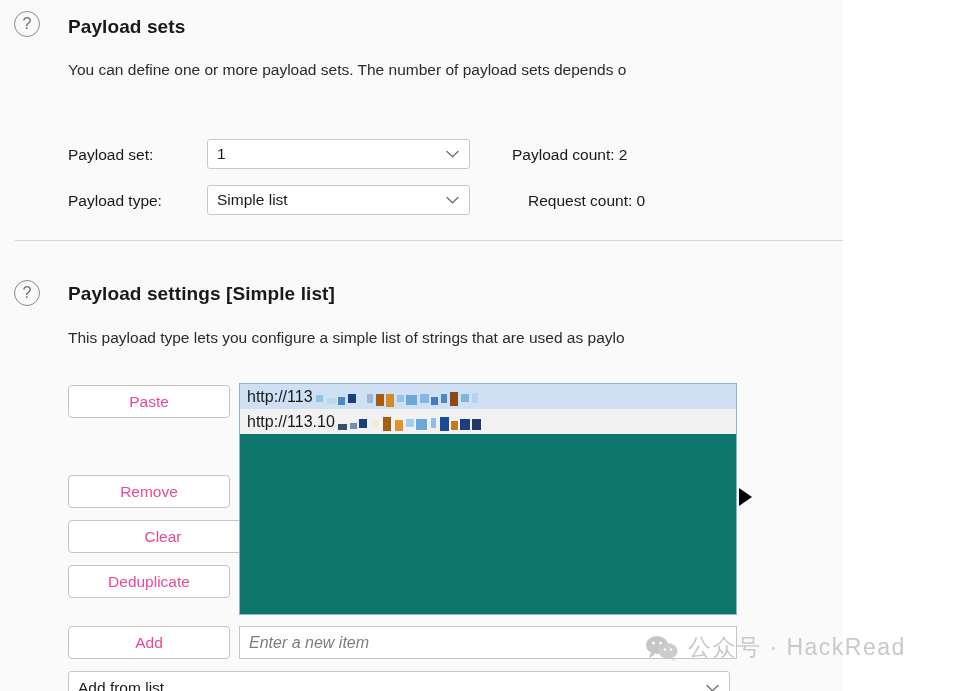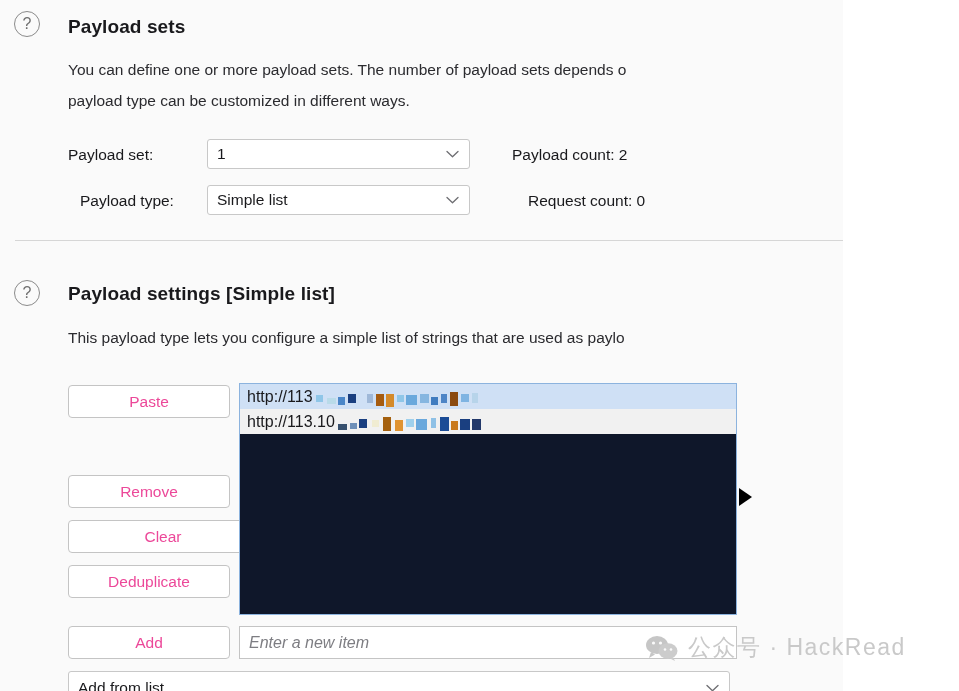--- a/index.html
+++ b/index.html
@@ -223,7 +223,6 @@
 
     <div class="sec-desc" style="left:68px; top:59px;">You can define one or more payload sets. The number of payload sets depends o</div>
 
-    <div class="sec-desc" style="left:68px; top:90px;">payload type can be customized in different ways.</div>
 
     <div class="field-label" style="left:68px; top:146px;">Payload set:</div>
 

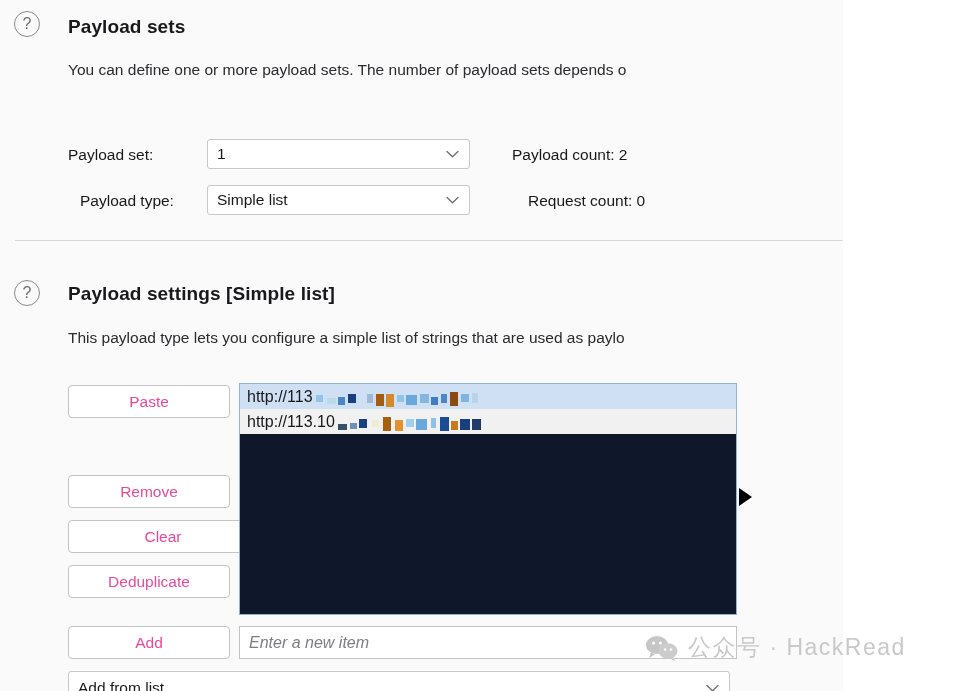--- a/index.html
+++ b/index.html
@@ -237,7 +237,7 @@
 
     <div class="count-text" style="left:512px; top:146px;">Payload count: 2</div>
 
-    <div class="field-label" style="left:80px; top:192px;">Payload type:</div>
+    <div class="field-label" style="left:68px; top:192px;">Payload type:</div>
 
     <div class="combo" style="left:207px; top:185px; width:263px; height:30px;">
       <span class="combo-value">Simple list</span>

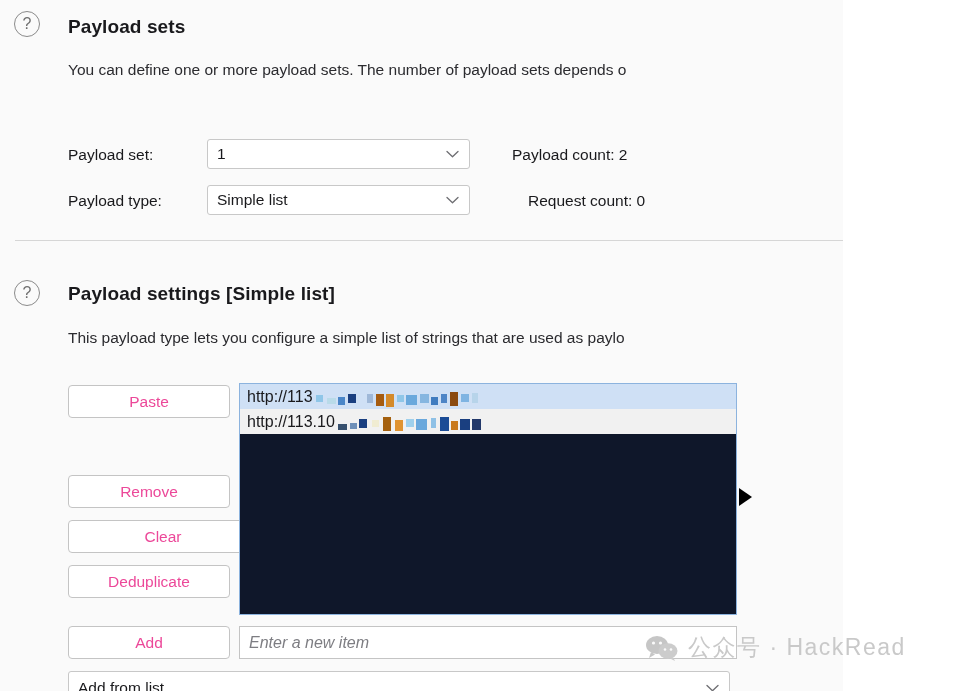--- a/index.html
+++ b/index.html
@@ -135,7 +135,7 @@
   
   .listbox {
     position: absolute;
-    background: #0f172a;
+    background: #0f766e;
     border: 1px solid #8cb3de;
     box-sizing: border-box;
     overflow: hidden;

